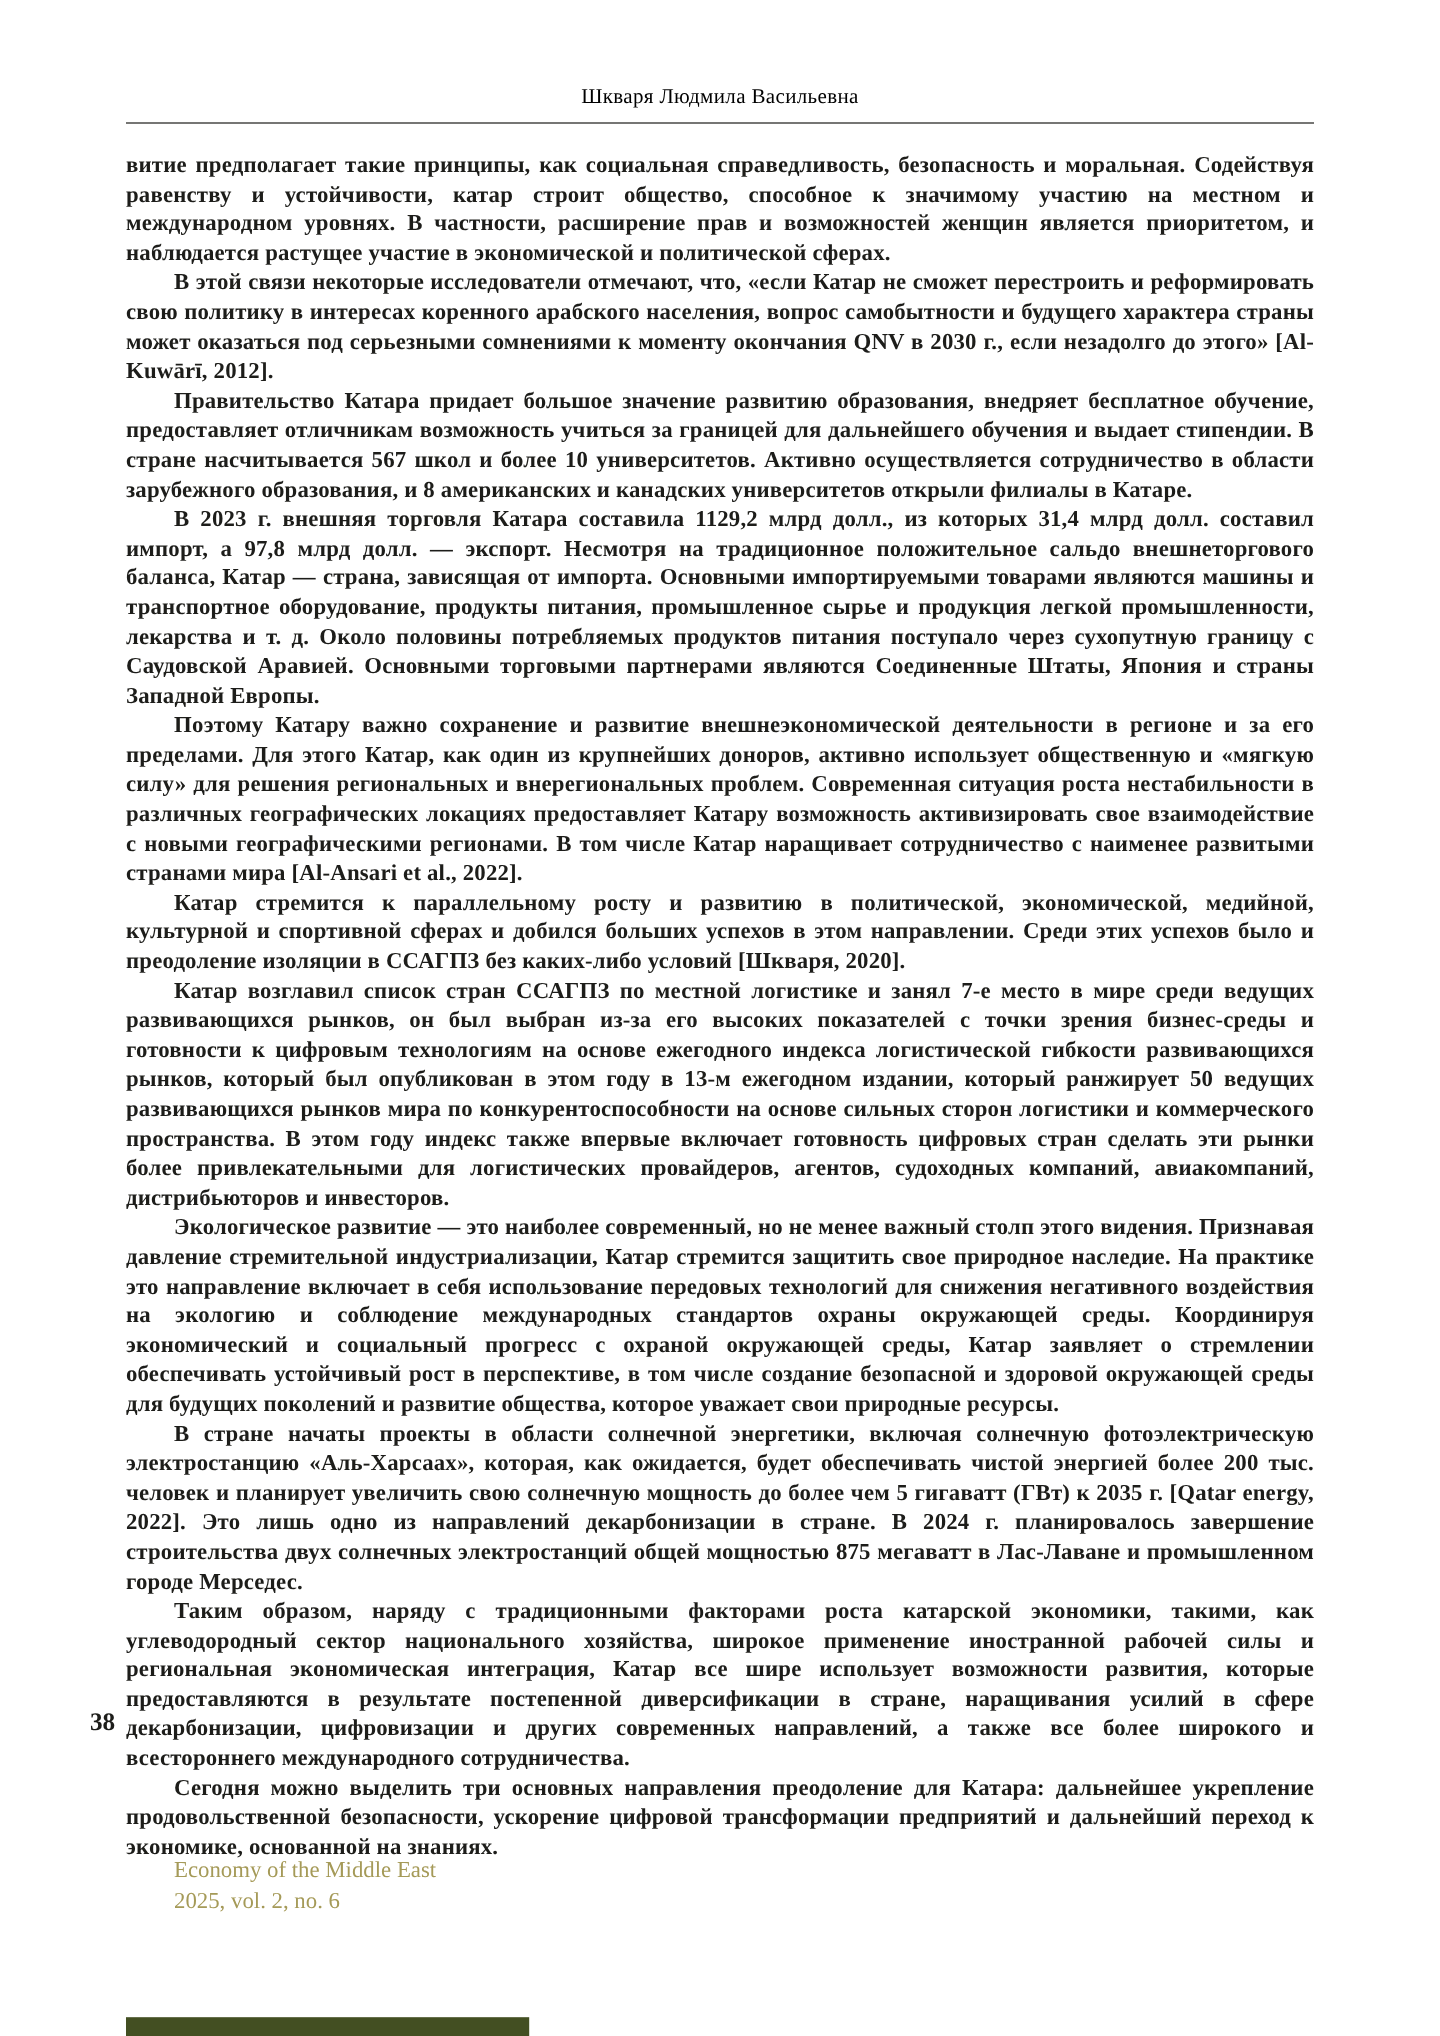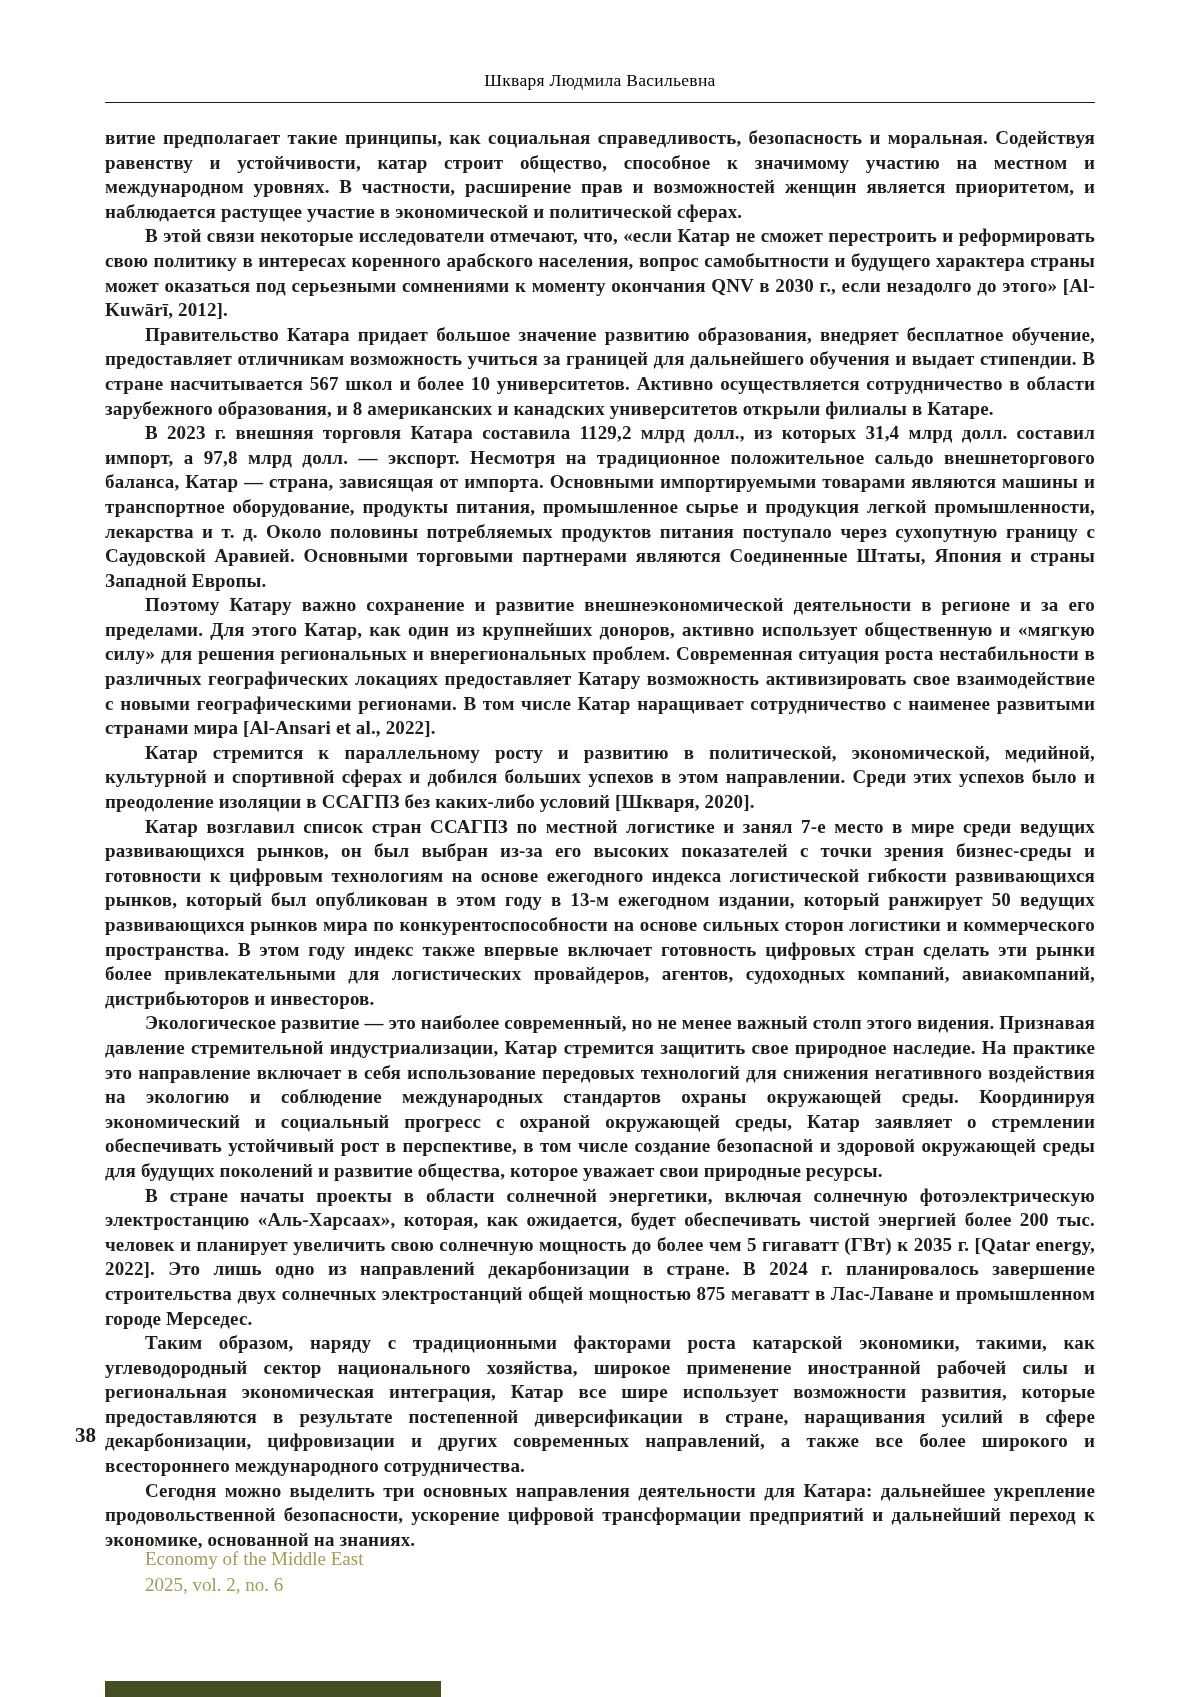--- a/index.html
+++ b/index.html
@@ -101,7 +101,7 @@
       <p class="para indent">Экологическое развитие — это наиболее современный, но не менее важный столп этого видения. Признавая давление стремительной индустриализации, Катар стремится защитить свое природное наследие. На практике это направление включает в себя использование передовых технологий для снижения негативного воздействия на экологию и соблюдение международных стандартов охраны окружающей среды. Координируя экономический и социальный прогресс с охраной окружающей среды, Катар заявляет о стремлении обеспечивать устойчивый рост в перспективе, в том числе создание безопасной и здоровой окружающей среды для будущих поколений и развитие общества, которое уважает свои природные ресурсы.</p>
       <p class="para indent">В стране начаты проекты в области солнечной энергетики, включая солнечную фотоэлектрическую электростанцию «Аль-Харсаах», которая, как ожидается, будет обеспечивать чистой энергией более 200 тыс. человек и планирует увеличить свою солнечную мощность до более чем 5 гигаватт (ГВт) к 2035 г. [Qatar energy, 2022]. Это лишь одно из направлений декарбонизации в стране. В 2024 г. планировалось завершение строительства двух солнечных электростанций общей мощностью 875 мегаватт в Лас-Лаване и промышленном городе Мерседес.</p>
       <p class="para indent">Таким образом, наряду с традиционными факторами роста катарской экономики, такими, как углеводородный сектор национального хозяйства, широкое применение иностранной рабочей силы и региональная экономическая интеграция, Катар все шире использует возможности развития, которые предоставляются в результате постепенной диверсификации в стране, наращивания усилий в сфере декарбонизации, цифровизации и других современных направлений, а также все более широкого и всестороннего международного сотрудничества.</p>
-      <p class="para indent">Сегодня можно выделить три основных направления деятельности для Катара: дальнейшее укрепление продовольственной безопасности, ускорение цифровой трансформации предприятий и дальнейший переход к экономике, основанной на знаниях.</p>
+      <p class="para indent">Сегодня можно выделить три основных направления преодоление для Катара: дальнейшее укрепление продовольственной безопасности, ускорение цифровой трансформации предприятий и дальнейший переход к экономике, основанной на знаниях.</p>
     </div>
 
   <div class="page-number">38</div>

